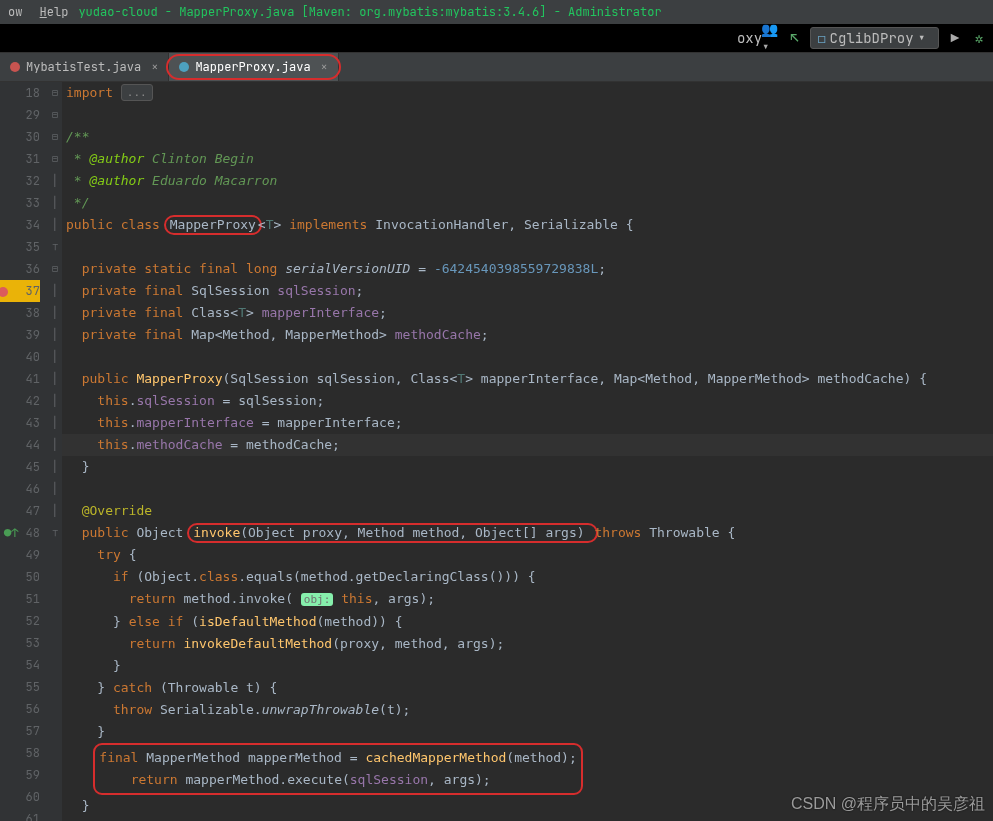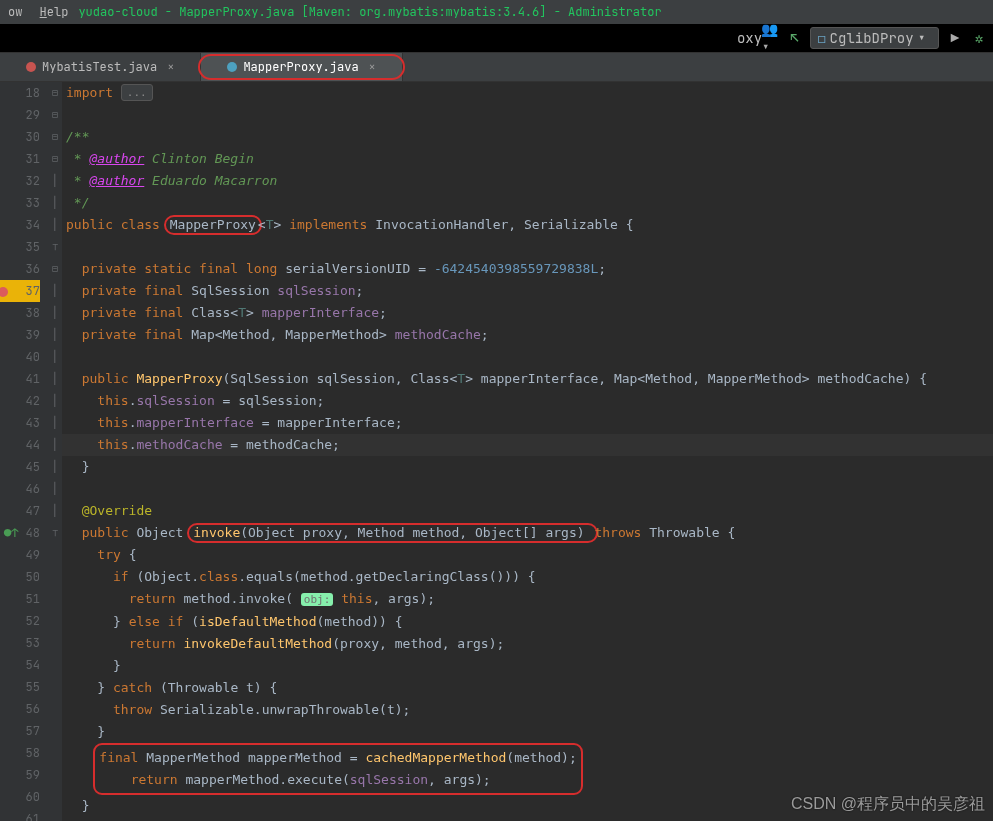--- a/index.html
+++ b/index.html
@@ -14,7 +14,7 @@
   .navbar-right .ic{width:16px;height:16px;display:inline-flex;align-items:center;justify-content:center;color:#aaa}
   .config{background:#3c3f41;border:1px solid #555;border-radius:3px;padding:1px 12px 1px 6px;color:#bbb;display:flex;align-items:center;gap:4px}
   .tabs{display:flex;background:#3c3f41;height:28px;border-bottom:1px solid #323232;align-items:stretch}
-  .tab{display:flex;align-items:center;gap:6px;padding:0 26px;color:#bbb;font-size:12px;border-right:1px solid #323232}
+  .tab{display:flex;align-items:center;gap:6px;padding:0 10px;color:#bbb;font-size:12px;border-right:1px solid #323232}
   .tab.active{background:#4e5254;color:#fff}
   .tab .dot{width:10px;height:10px;border-radius:50%;background:#c75450;display:inline-block}
   .tab.active .dot{background:#4da1c0}

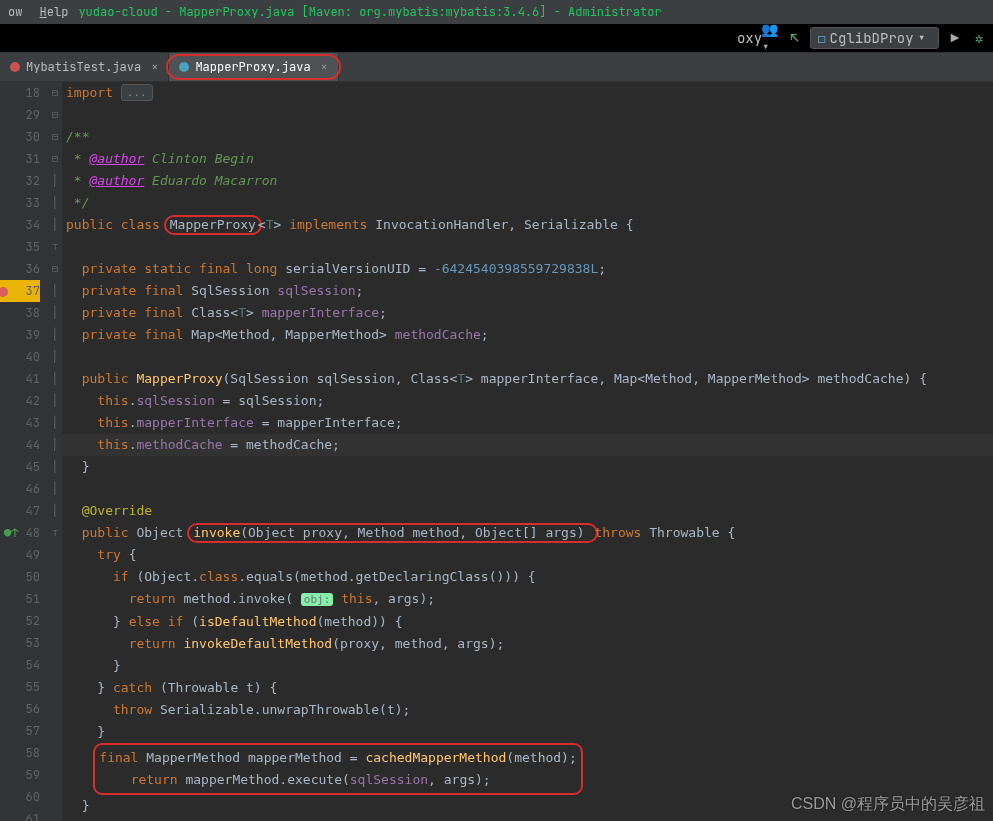--- a/index.html
+++ b/index.html
@@ -31,7 +31,7 @@
   .kw{color:#cc7832}
   .num{color:#6897bb}
   .doc{color:#629755;font-style:italic}
-  .docTag{color:#d946ef;text-decoration:underline;font-style:italic}
+  .docTag{color:#84cc16;font-style:italic}
   .fld{color:#9876aa}
   .fn{color:#ffc66d}
   .ann{color:#bbb529}

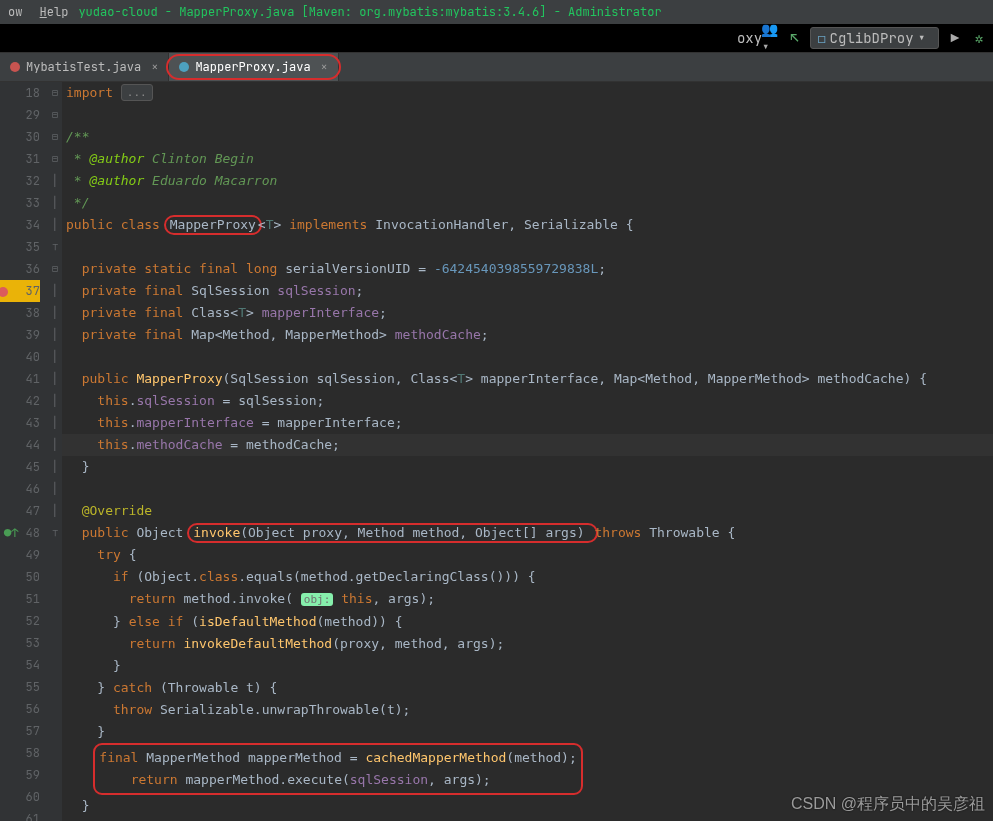--- a/index.html
+++ b/index.html
@@ -35,7 +35,7 @@
   .fld{color:#9876aa}
   .fn{color:#ffc66d}
   .ann{color:#bbb529}
-  .ital{color:#a9b7c6;}
+  .ital{color:#a9b7c6;font-style:italic}
   .hint{color:#707070;background:#86efac;border-radius:3px;padding:0 3px;font-size:11px}
   .generic{color:#507874}
   .circle{border:2.5px solid #d62d2d;border-radius:12px;padding:0 4px 1px 4px;margin:0 -4px}

